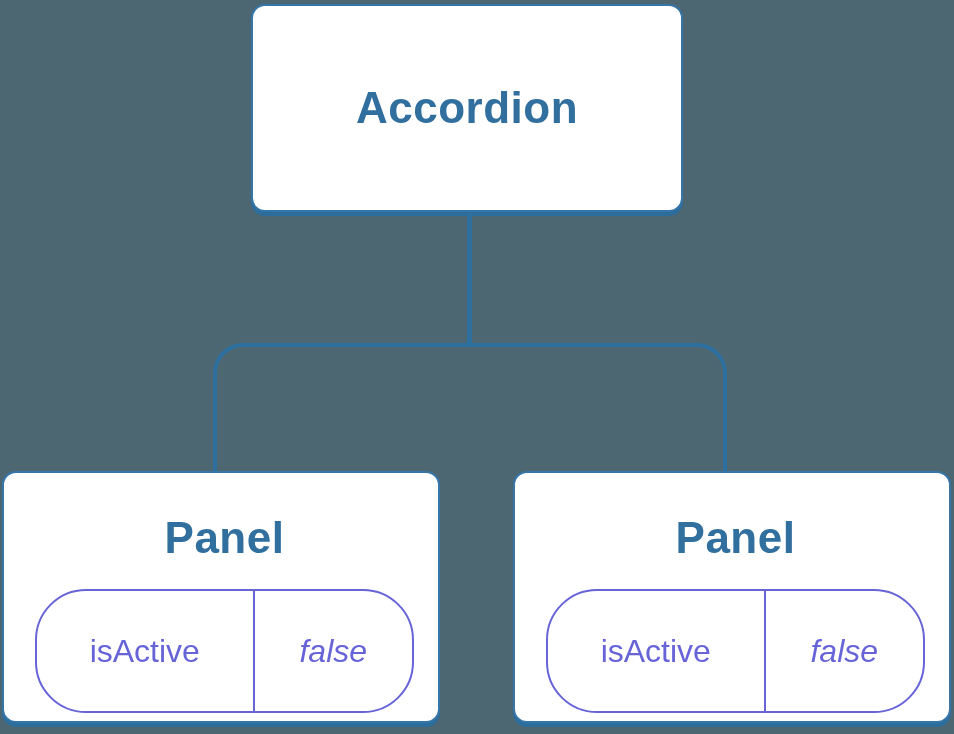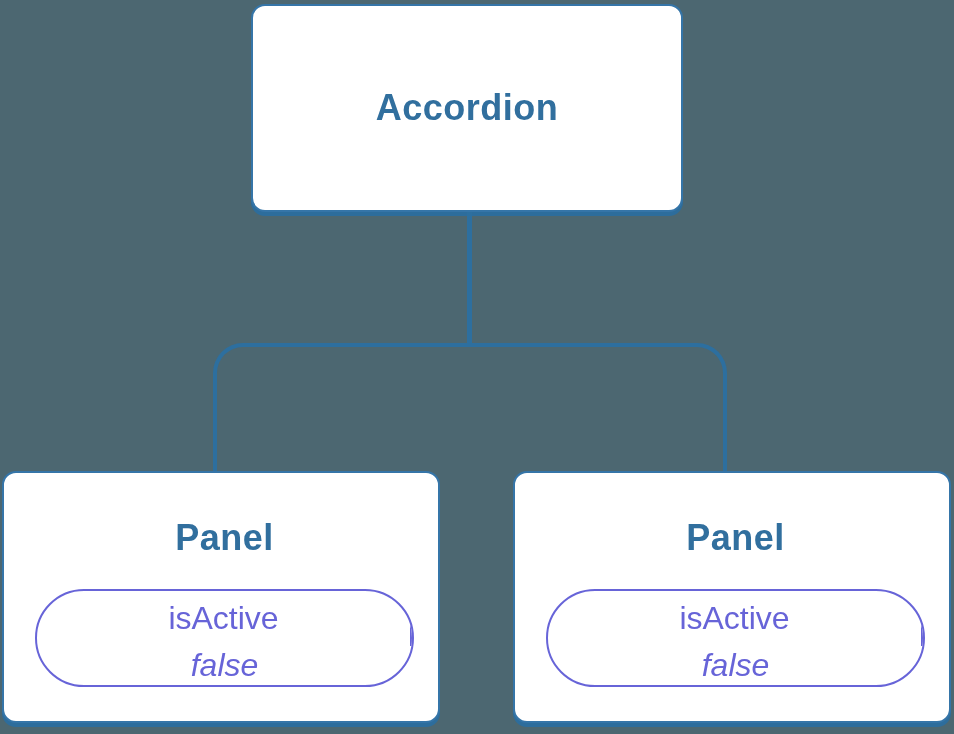--- a/index.html
+++ b/index.html
@@ -18,7 +18,7 @@
   }
   .node-label {
     color: #316f9e;
-    font-size: 36px;
+    font-size: 44px;
     font-weight: 600;
     letter-spacing: 0.5px;
     text-align: center;

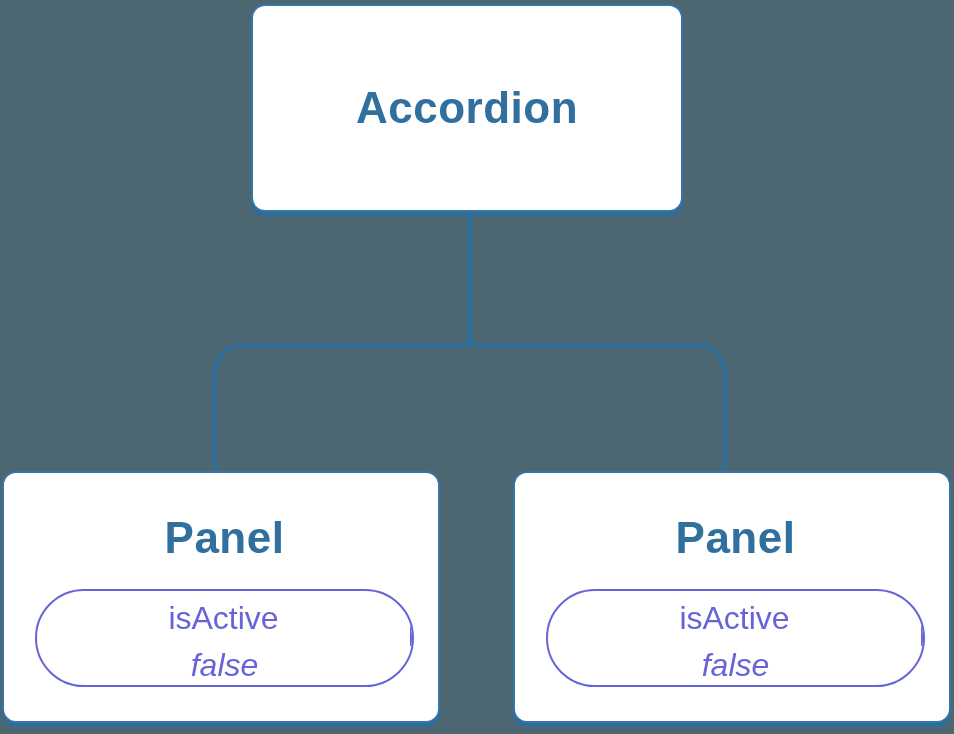--- a/index.html
+++ b/index.html
@@ -53,7 +53,7 @@
   .panel-title { line-height: 42px; }
   .state-pill {
     margin-top: 30px;
-    height: 98px;
+    height: 124px;
     border: 2px solid #6764d8;
     border-radius: 51px;
     display: flex;
@@ -62,7 +62,6 @@
     font-size: 32px;
     overflow: hidden;
     background: #ffffff;
-    flex-direction: column;
   }
   .state-cell {
     display: flex; align-items: center; justify-content: center;

